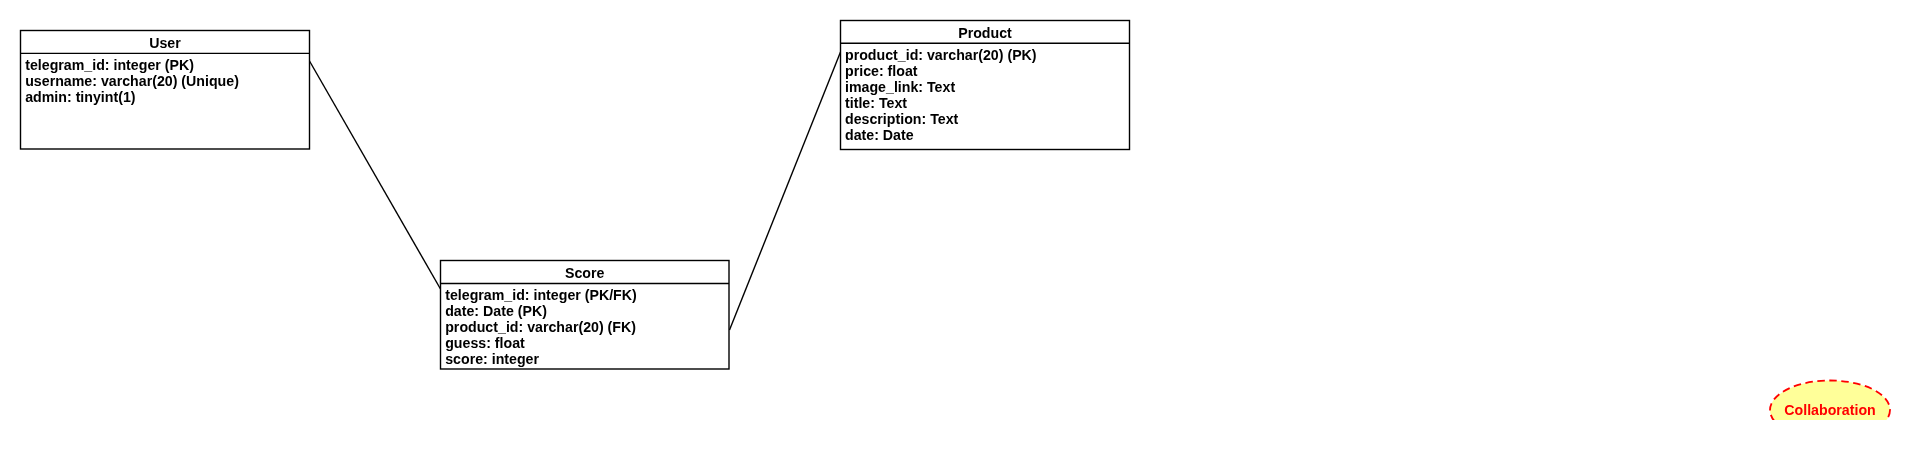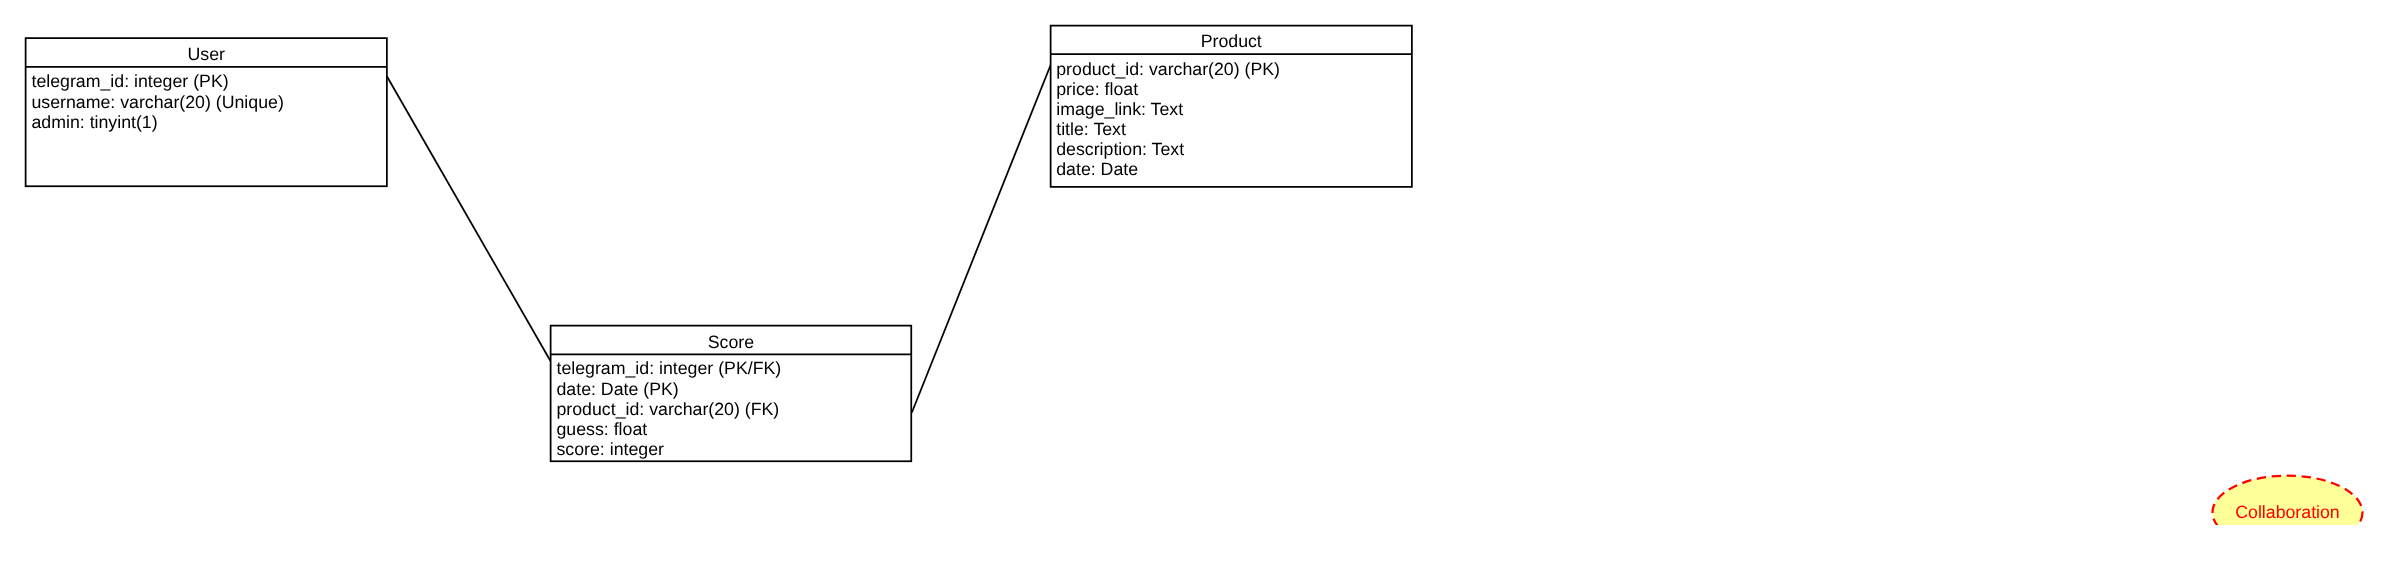--- a/index.html
+++ b/index.html
@@ -3,7 +3,7 @@
 <meta charset="utf-8">
 <style>
   html,body{margin:0;padding:0;background:#ffffff;}
-  .canvas{position:relative;width:1910px;height:420px;background:#ffffff;overflow:hidden;}
+  .canvas{position:relative;width:1910px;height:420px;background:#ffffff;overflow:hidden;font-weight:bold;}
   svg{display:block;transform:translateZ(0);will-change:transform;}
   text{font-family:"Liberation Sans",sans-serif;font-size:14.2px;fill:#000000;}
 </style>

